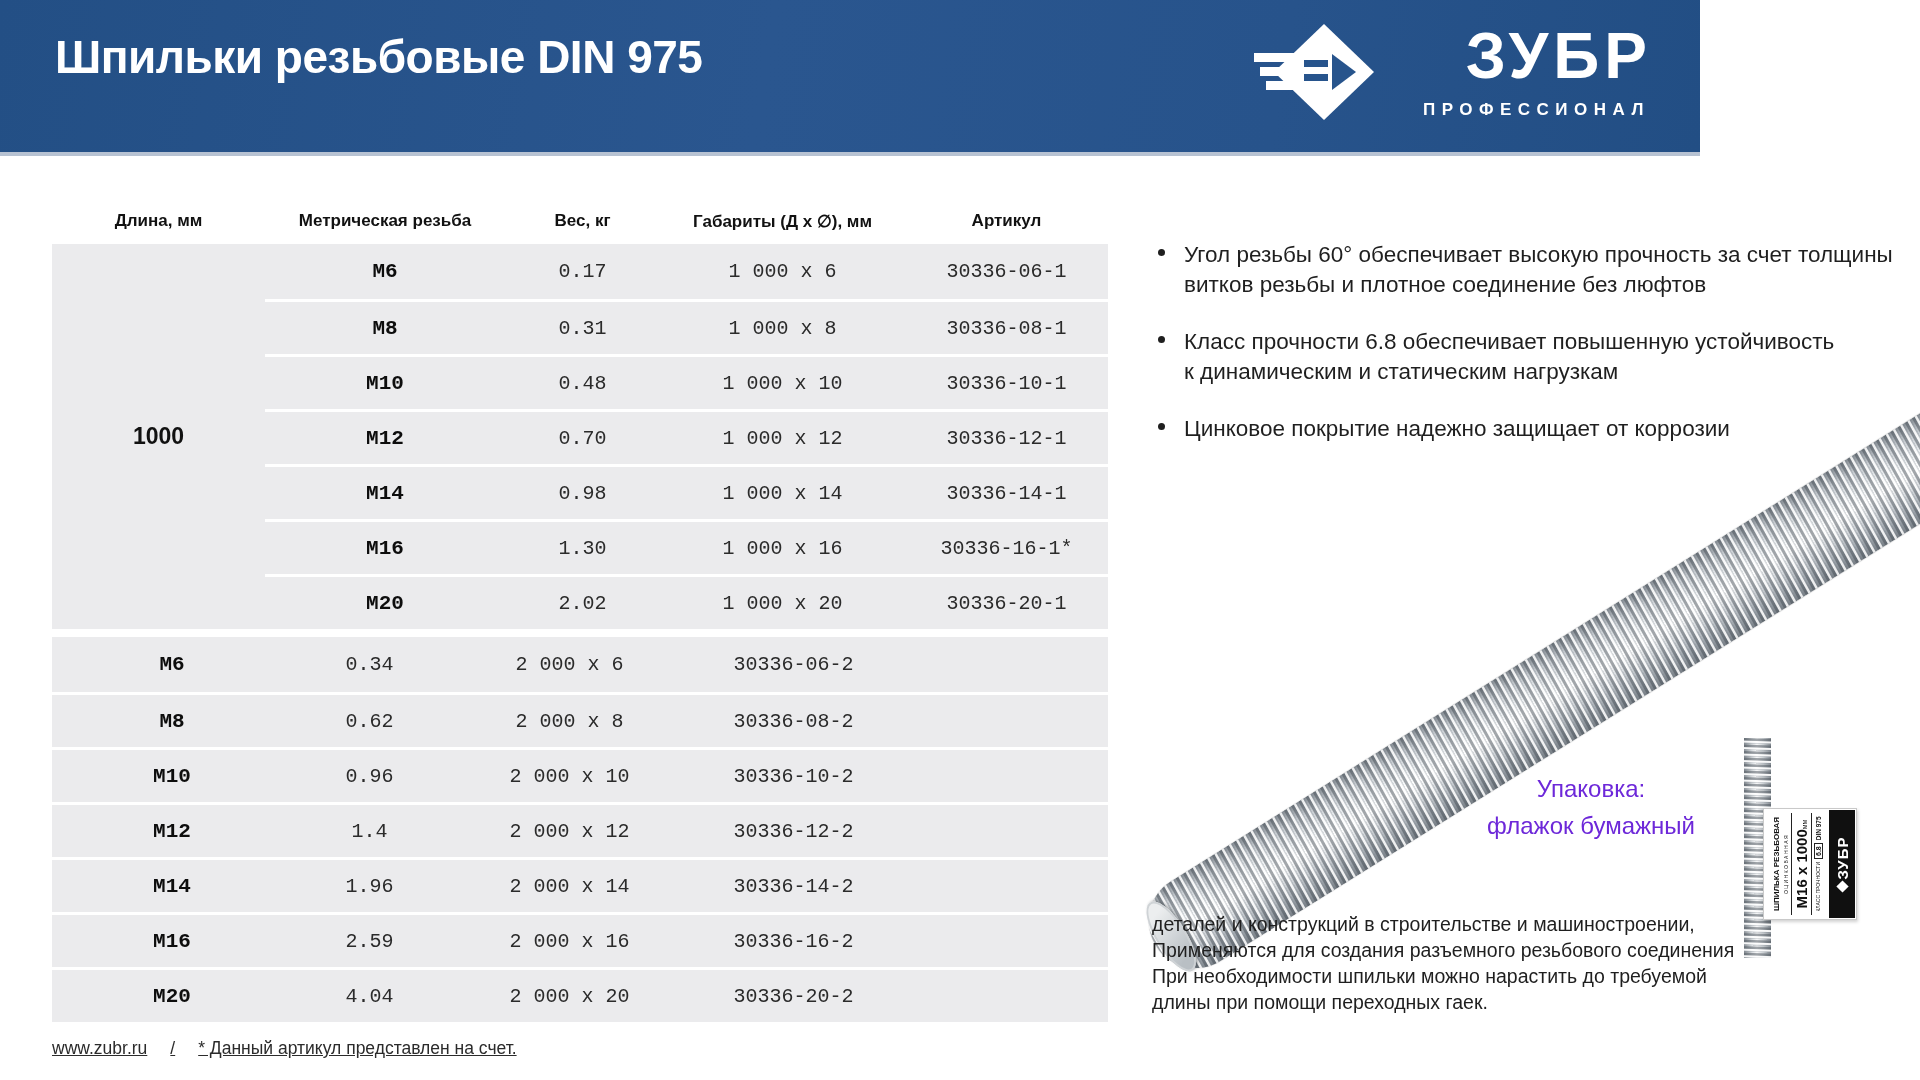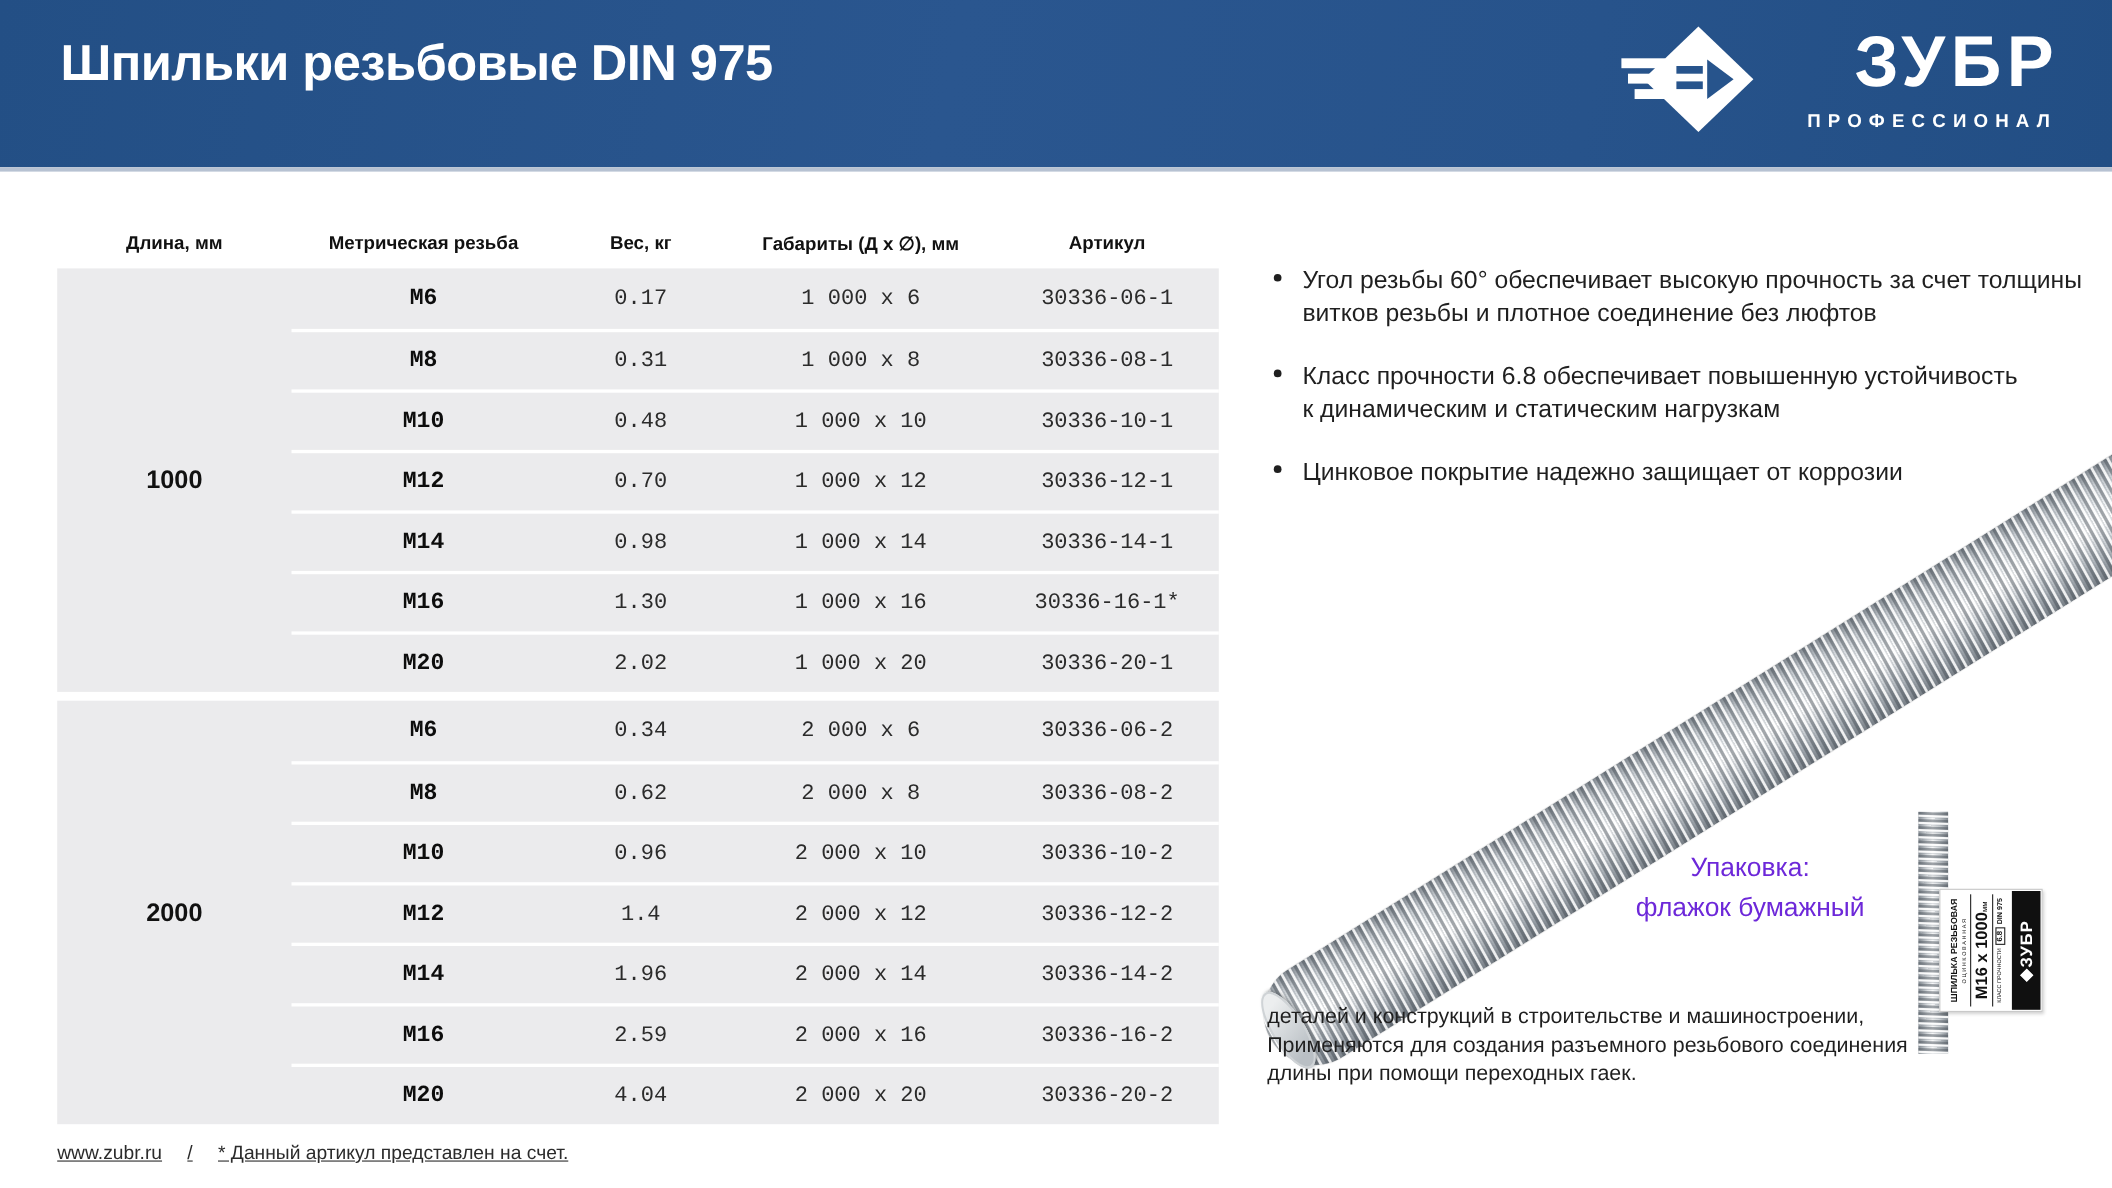--- a/index.html
+++ b/index.html
@@ -9,7 +9,7 @@
   }
   
   .band{
-    position:absolute;left:0;top:0;width:1920px;height:152px;
+    position:absolute;left:0;top:0;width:1700px;height:152px;
     background:linear-gradient(100deg,#234f85 0%,#2a568f 45%,#27538b 75%,#224e84 100%);
     border-bottom:4px solid #b7c2d2;
   }

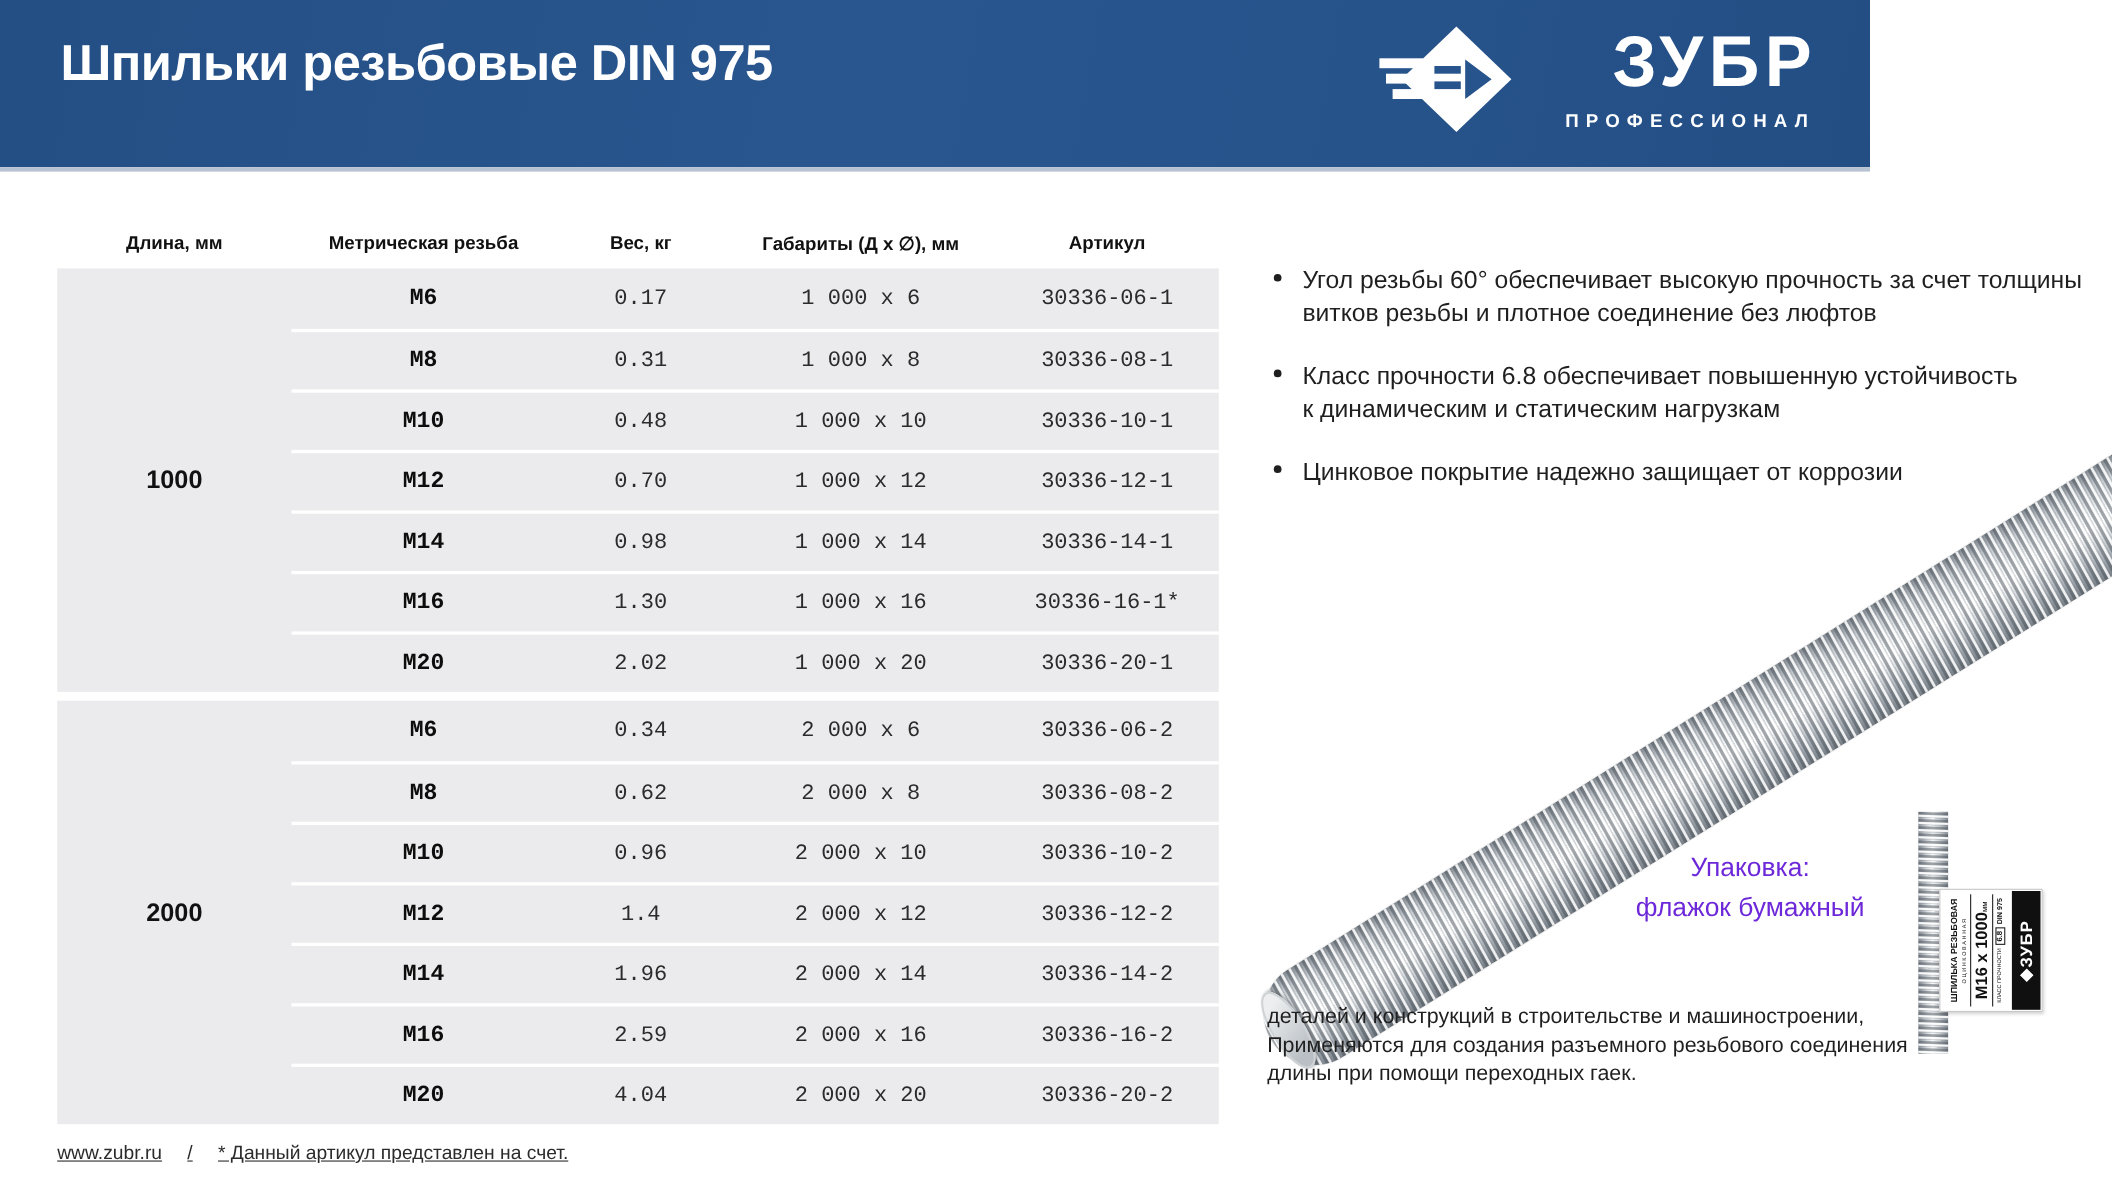--- a/index.html
+++ b/index.html
@@ -208,7 +208,6 @@
     </div>
 
     <div class="tgroup">
-      <div class="len-cell">2000</div>
       <div class="rows">
         <div class="trow">
           <span class="cell-thread">M6</span>

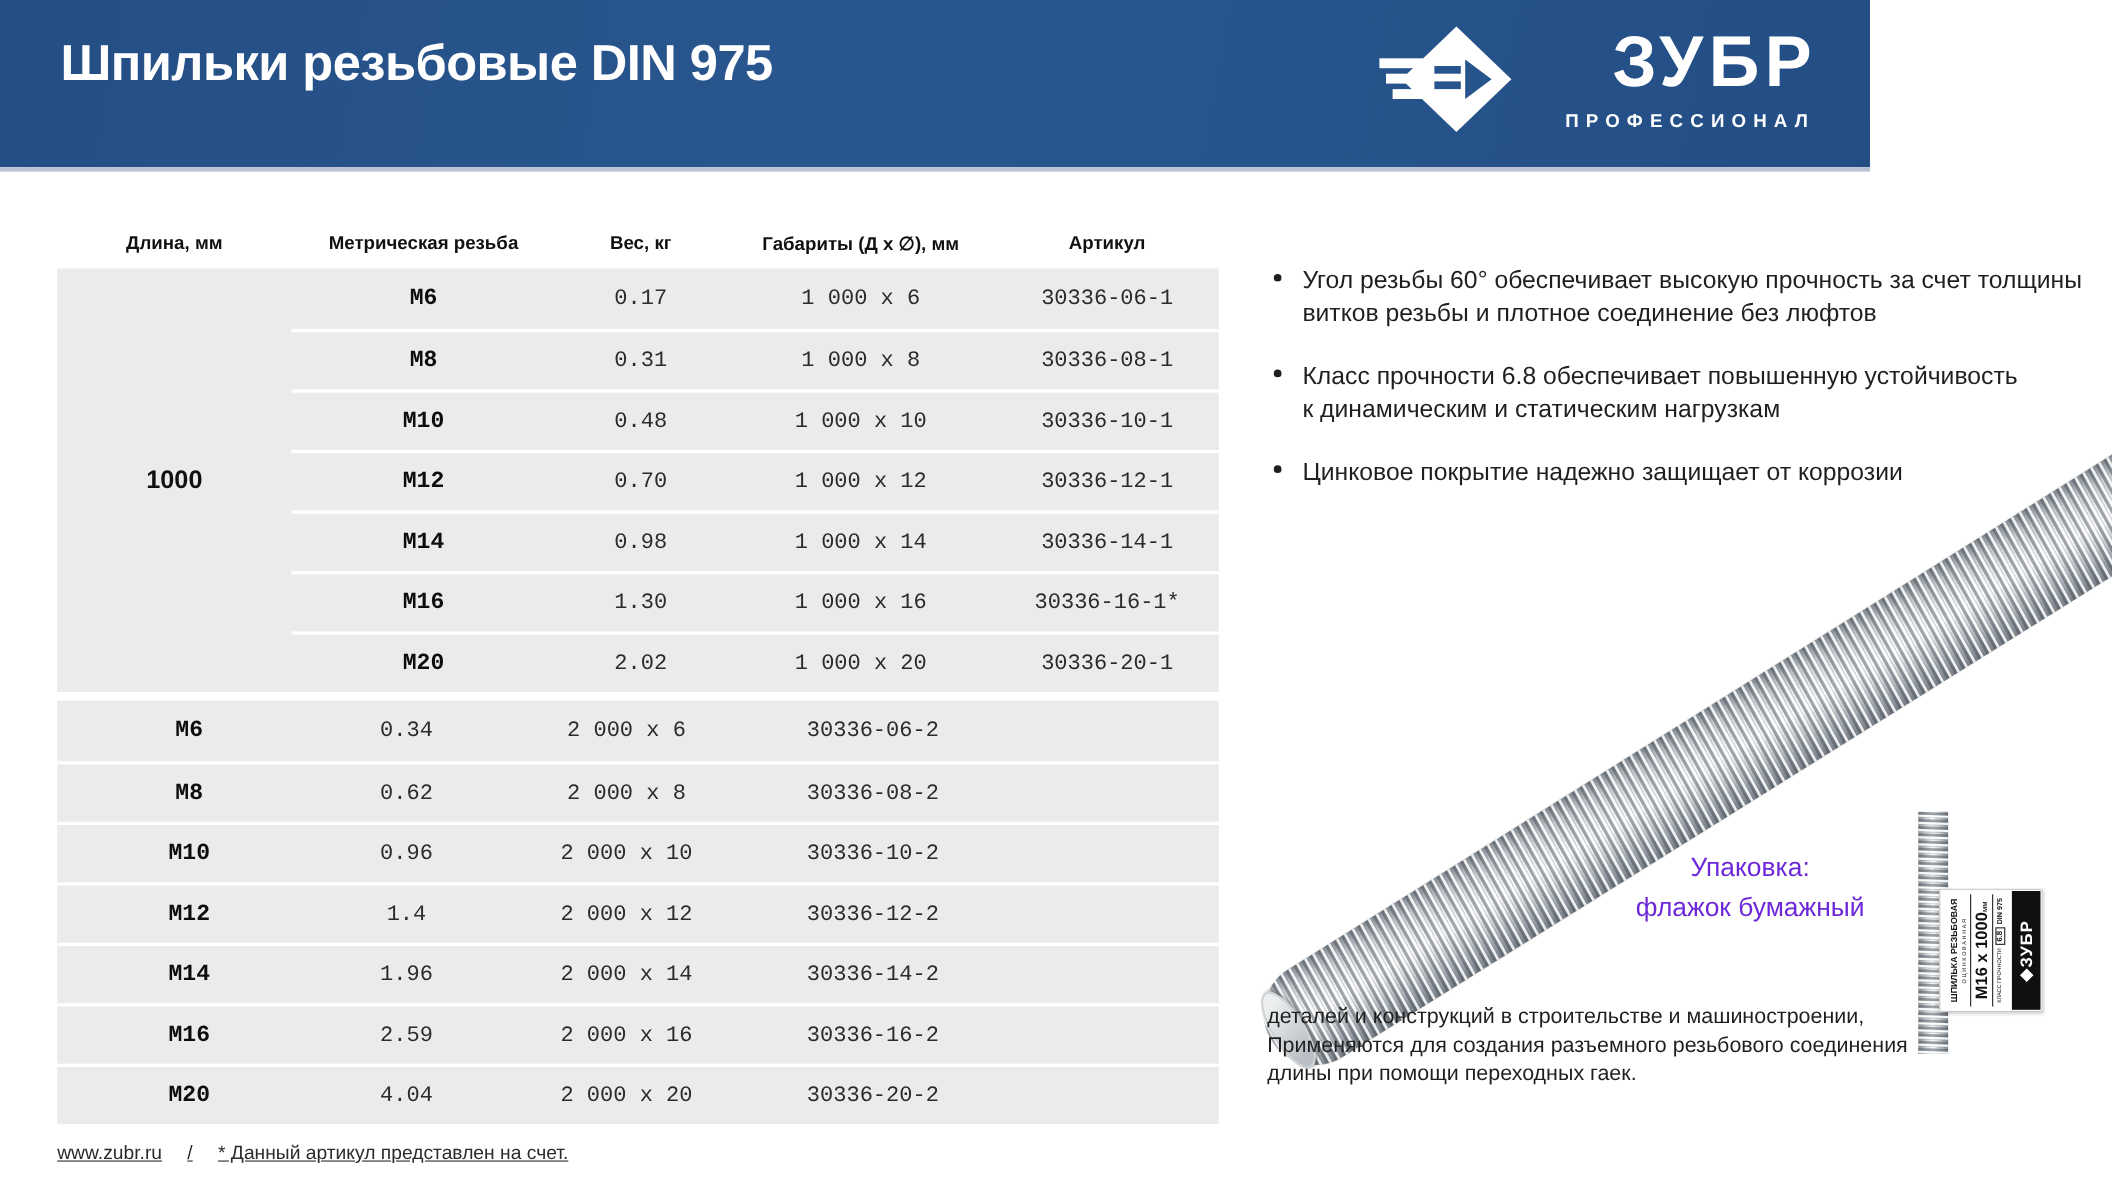--- a/index.html
+++ b/index.html
@@ -304,6 +304,7 @@
   <div class="desc">
     <div>деталей и конструкций в строительстве и машиностроении,</div>
     <div>Применяются для создания разъемного резьбового соединения</div>
+    <div>При необходимости шпильки можно нарастить до требуемой</div>
     <div>длины при помощи переходных гаек.</div>
   </div>
 

